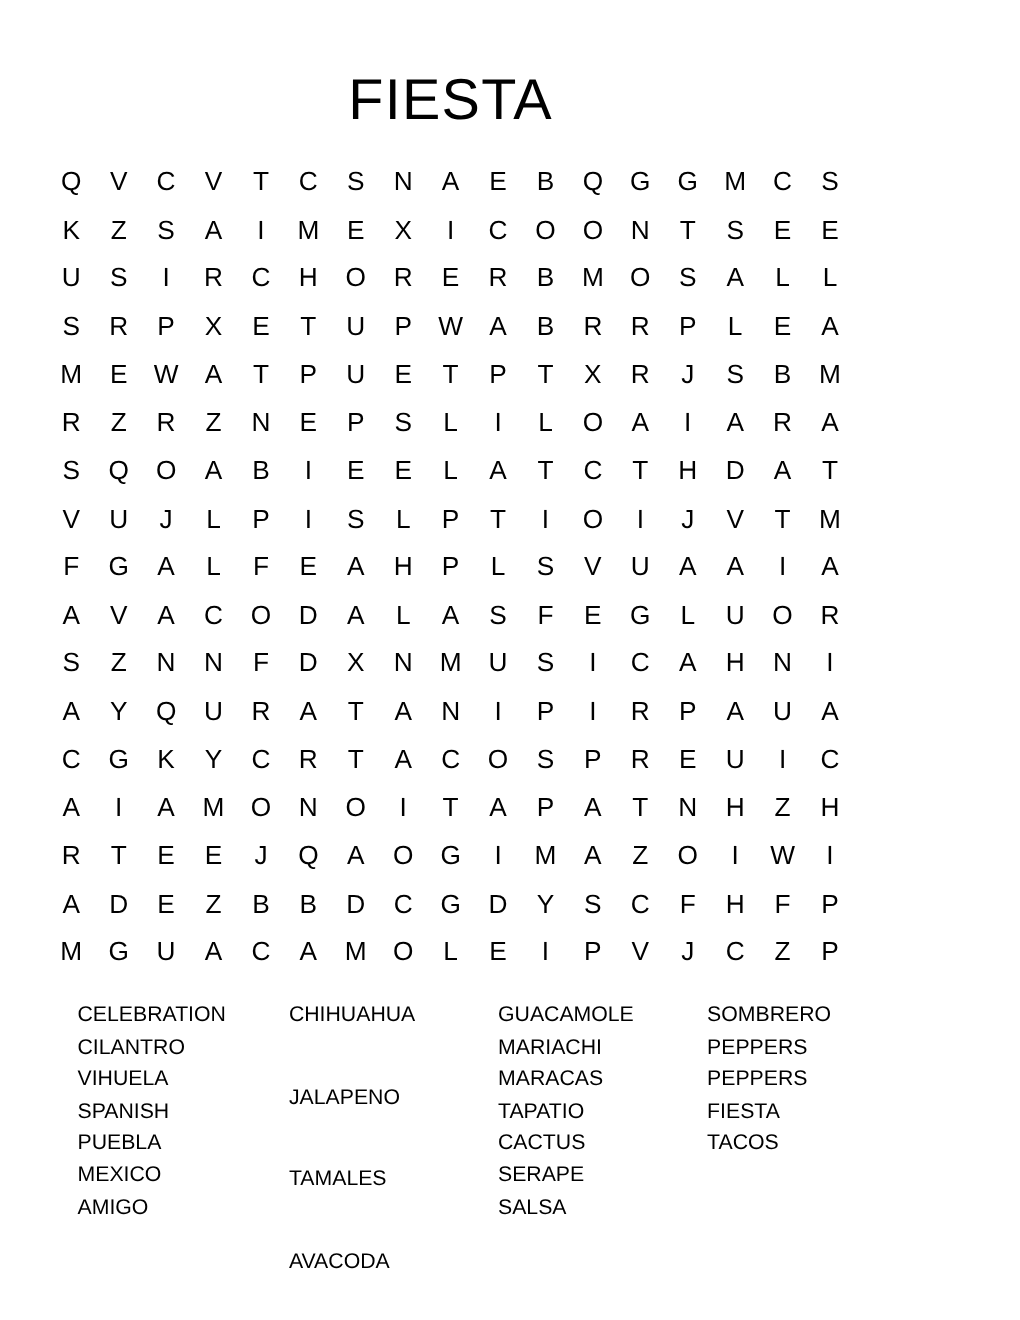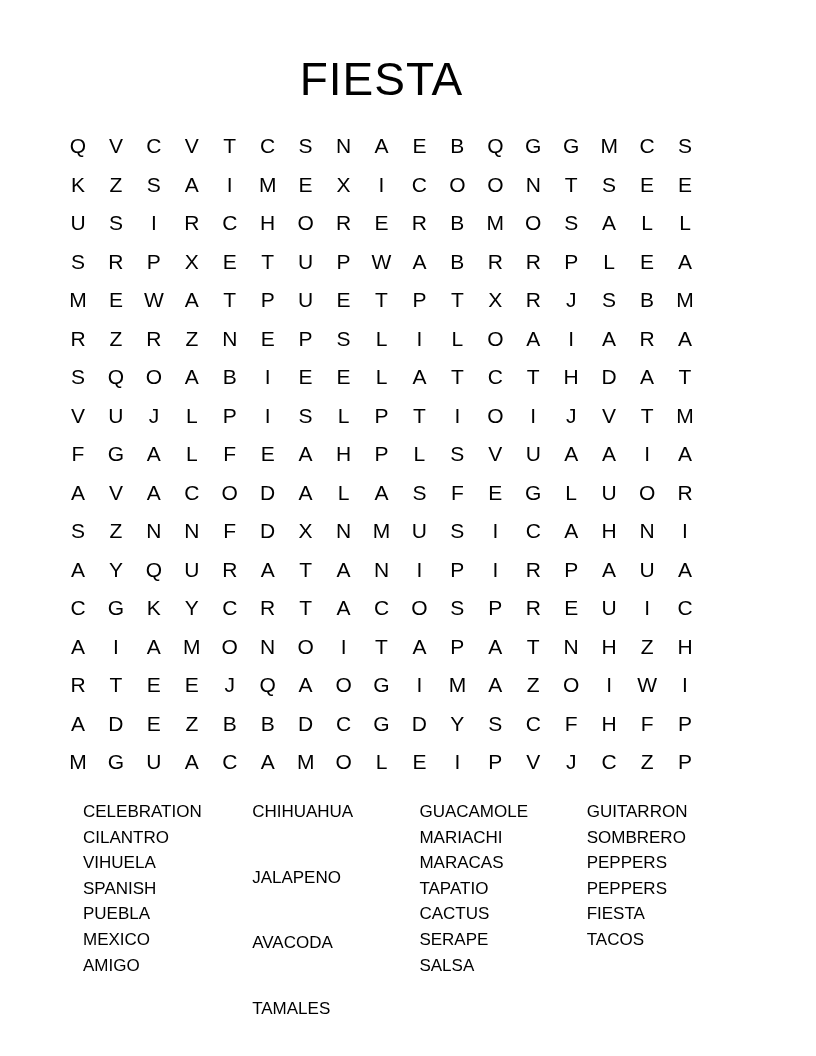--- a/index.html
+++ b/index.html
@@ -21,7 +21,6 @@
     box-sizing: border-box;
     padding: 16px;
     position: relative;
-    margin-left: 21px;
   }
   .title {
     text-align: center;

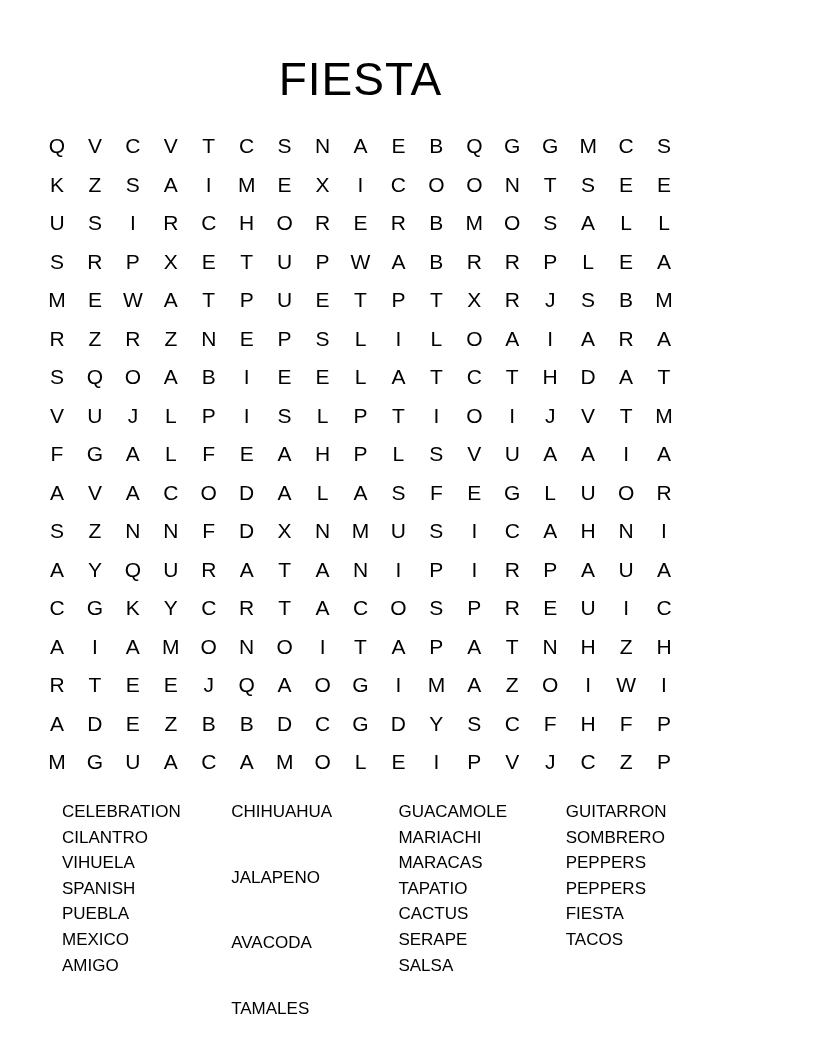--- a/index.html
+++ b/index.html
@@ -434,7 +434,6 @@
         <div class="word">SALSA</div>
       </div>
       <div class="word-col c4">
-        <div class="word">GUITARRON</div>
         <div class="word">SOMBRERO</div>
         <div class="word">PEPPERS</div>
         <div class="word">PEPPERS</div>

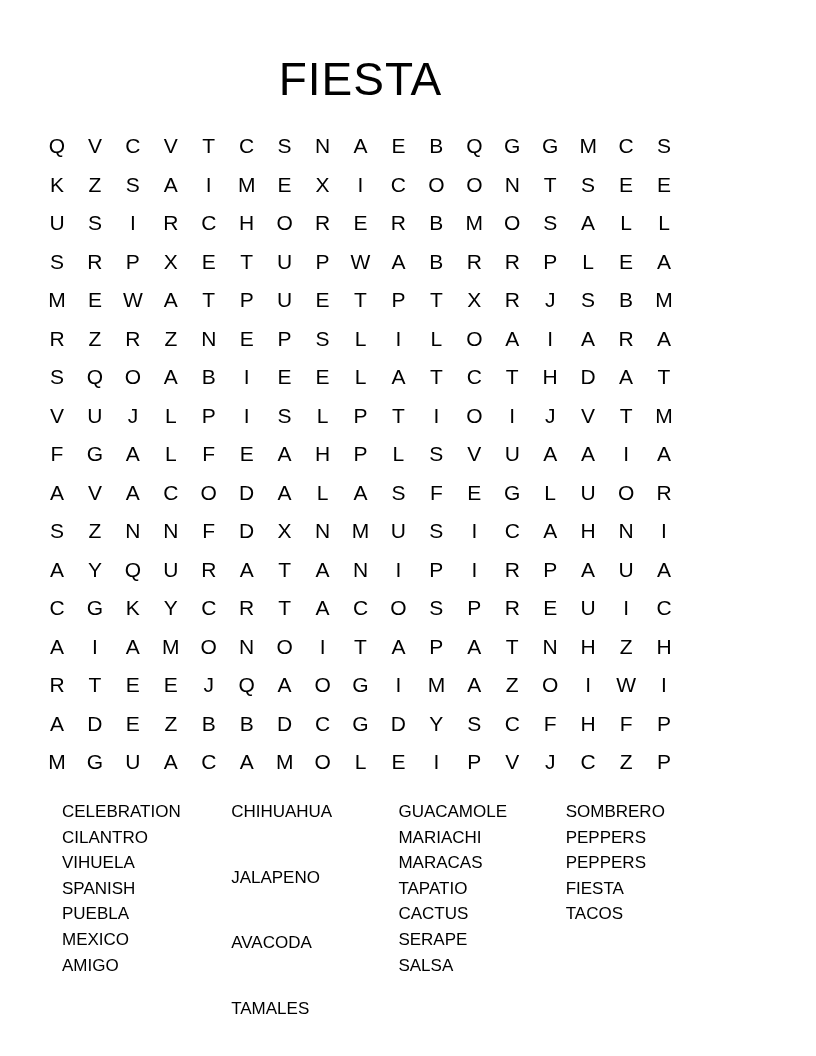--- a/index.html
+++ b/index.html
@@ -418,8 +418,8 @@
       <div class="word-col c2">
         <div class="word">CHIHUAHUA</div>
         <div class="word">JALAPENO</div>
+        <div class="word">TAMALES</div>
         <div class="word">AVACODA</div>
-        <div class="word">TAMALES</div>
         <div class="word">CANCUN</div>
         <div class="word">PEPPERS</div>
         <div class="word">BEANS</div>

